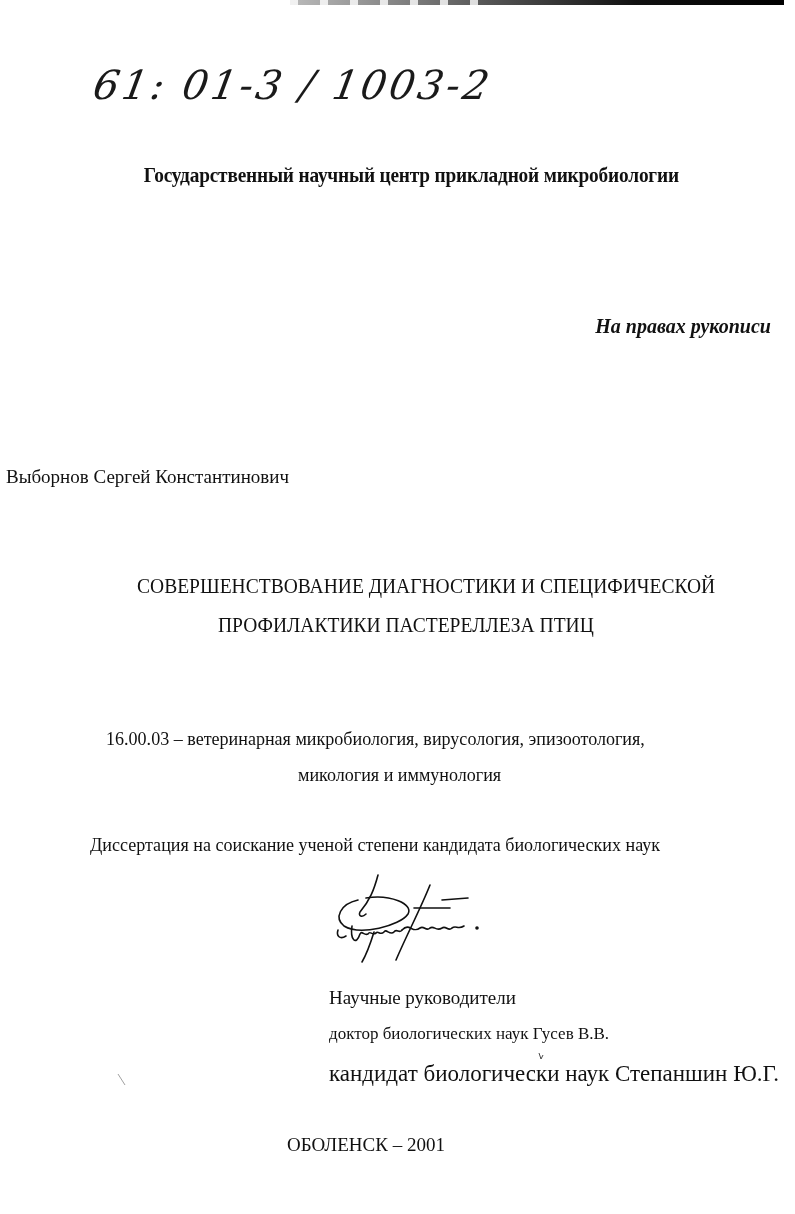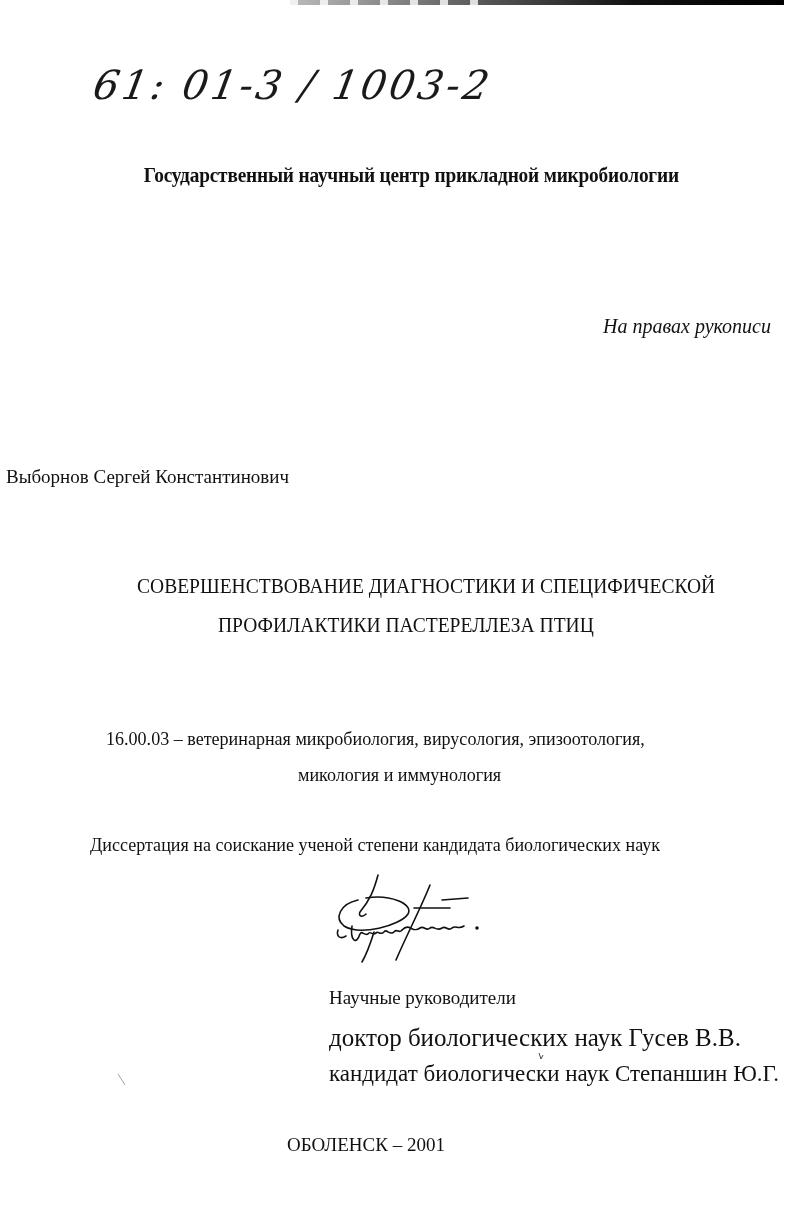--- a/index.html
+++ b/index.html
@@ -63,7 +63,7 @@
     .rights {
       top: 315px;
       right: 24px;
-      font-weight: normal;
+      font-weight: bold;
       font-style: italic;
       font-size: 20px;
     }

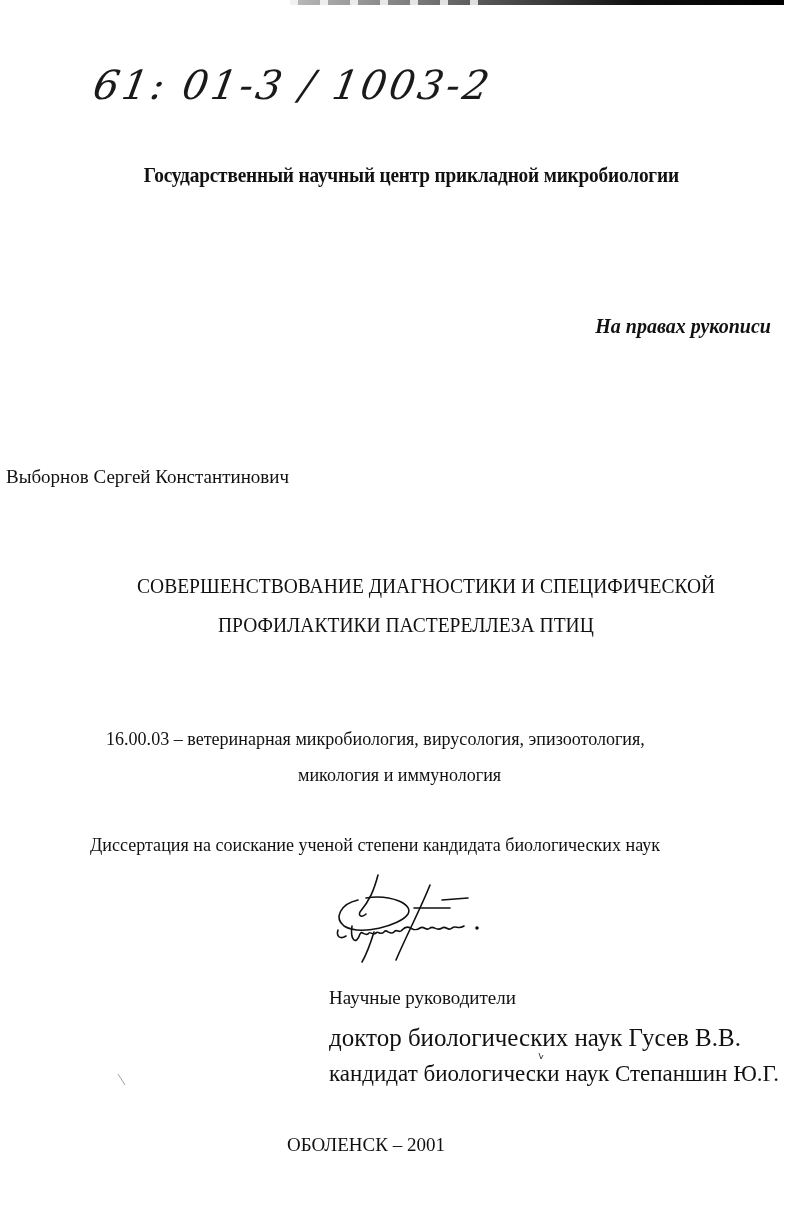--- a/index.html
+++ b/index.html
@@ -126,7 +126,7 @@
     .sup1 {
       top: 1024px;
       left: 329px;
-      font-size: 25px;
+      font-size: 17px;
     }
     .sup2 {
       top: 1061px;

